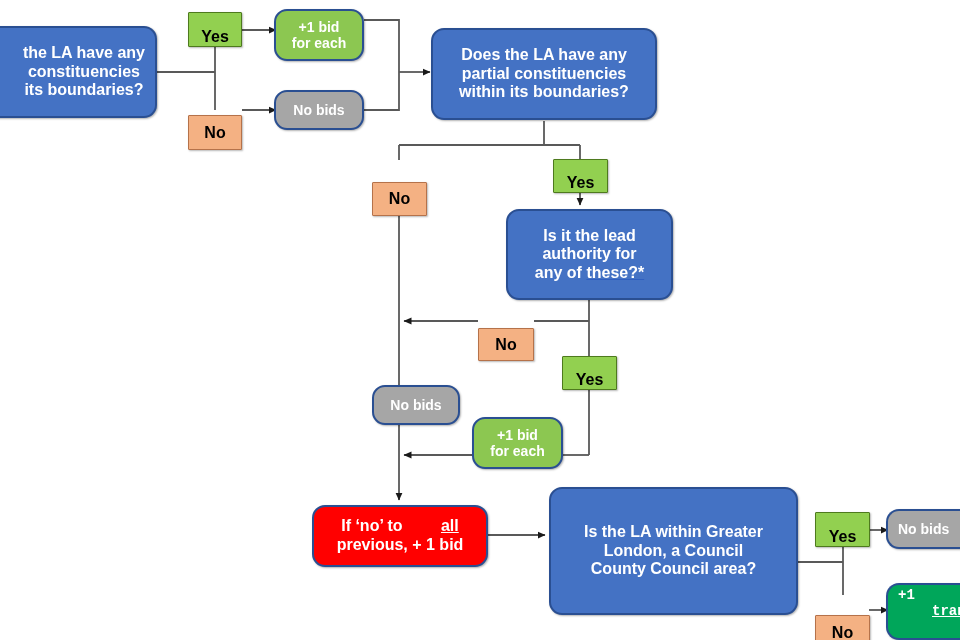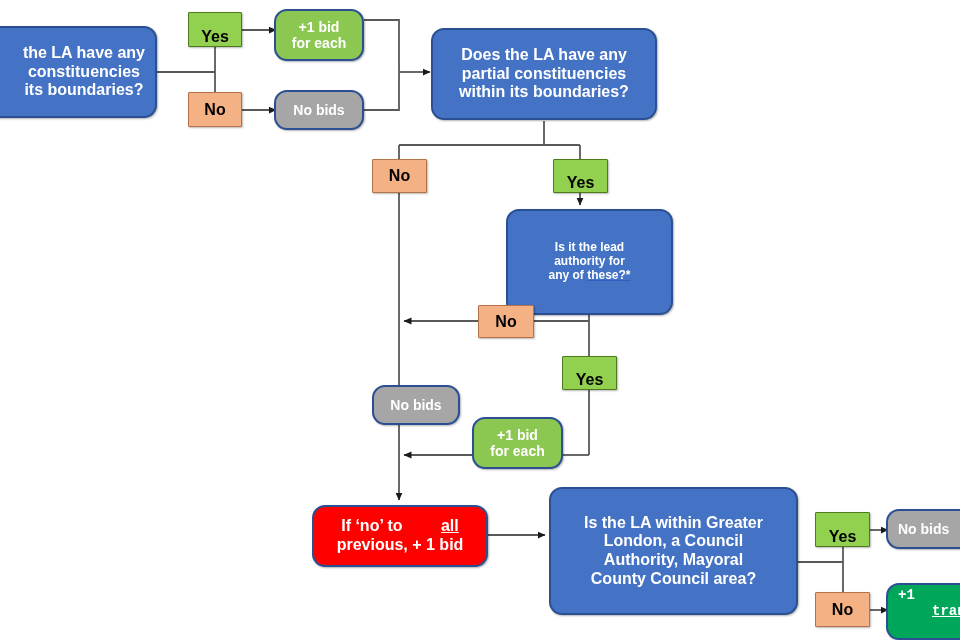--- a/index.html
+++ b/index.html
@@ -60,7 +60,7 @@
     box-shadow: 1px 1px 2px rgba(0,0,0,0.28);
   }
   .label-box.yes { background: #92D050; border-color: #4E7A1E; align-items: flex-end; }
-  .label-box.no  { background: #F4B183; border-color: #B5724A; }
+  .label-box.no  { background: #F4B183; border-color: #B5724A; margin-top: 23px; }
 
   .u { text-decoration: underline; margin-left: 34px; }
   .ul-link { text-decoration: underline; text-decoration-color: #2f5fc0; }

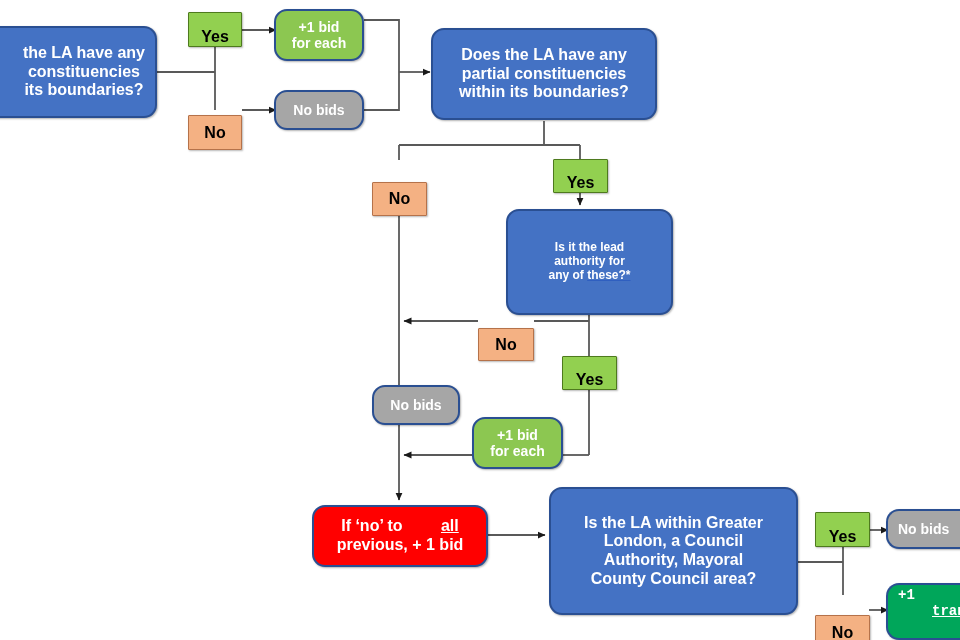--- a/index.html
+++ b/index.html
@@ -159,7 +159,7 @@
     <span>Yes</span>
   </div>
 
-  <div class="node blue" style="left:506px; top:209px; width:167px; height:106px; font-size:12px;">
+  <div class="node blue" style="left:506px; top:209px; width:167px; height:91px; font-size:16px;">
     <div>
       <div>Is it the lead</div>
       <div>authority for</div>

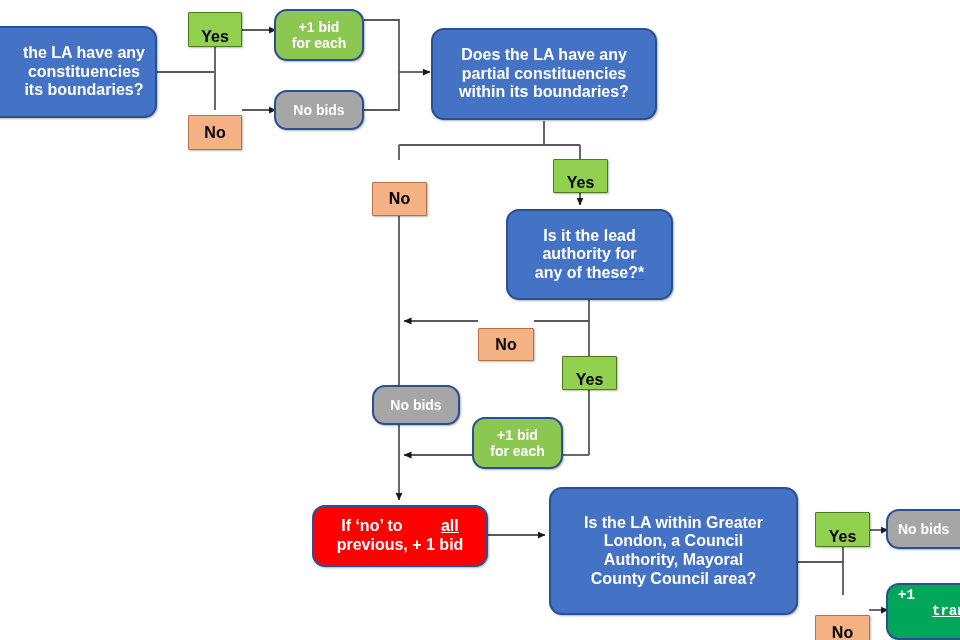--- a/index.html
+++ b/index.html
@@ -201,7 +201,6 @@
     <div>
       <div>Is the LA within Greater</div>
       <div>London, a Council</div>
-      <div>Authority, Mayoral</div>
       <div>County Council area?</div>
     </div>
   </div>

